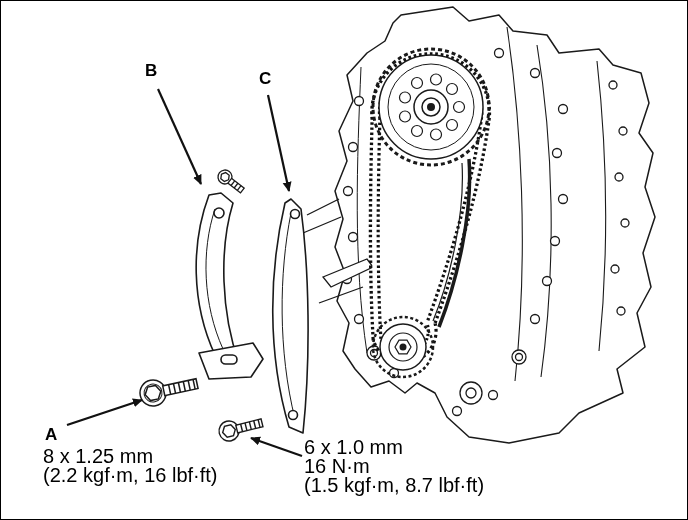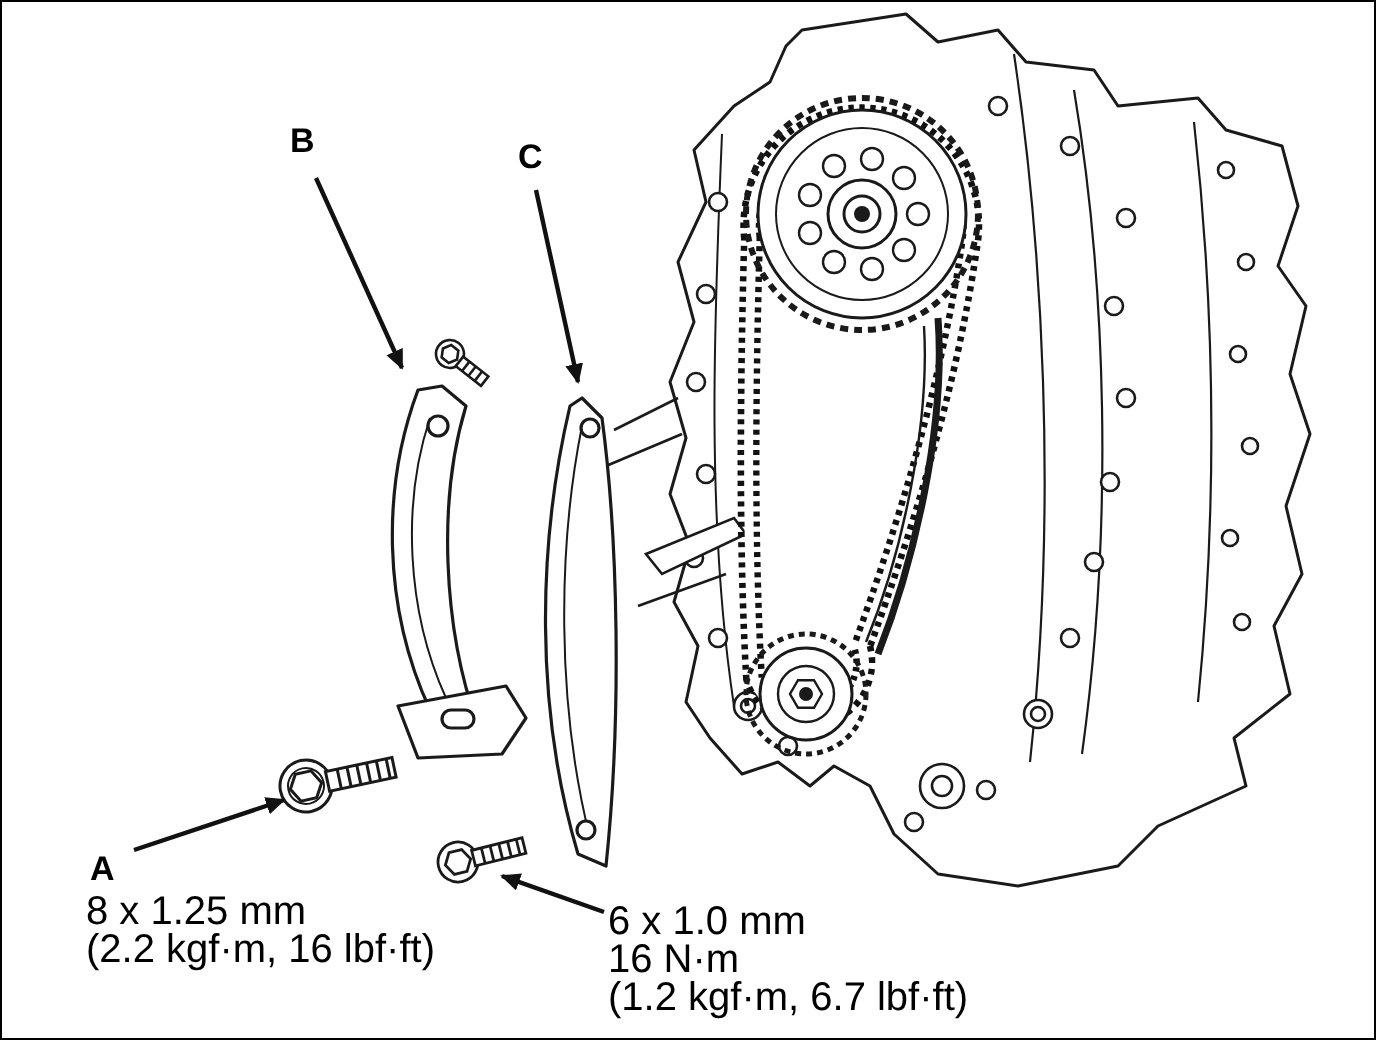--- a/index.html
+++ b/index.html
@@ -189,7 +189,7 @@
     <div>(2.2 kgf·m, 16 lbf·ft)</div>
   </div>
 
-  <div class="spec-block" style="left:303px; top:451px;">
+  <div class="spec-block" style="left:303px; top:437px;">
     <div>6 x 1.0 mm</div>
     <div>16 N·m</div>
     <div>(1.2 kgf·m, 6.7 lbf·ft)</div>

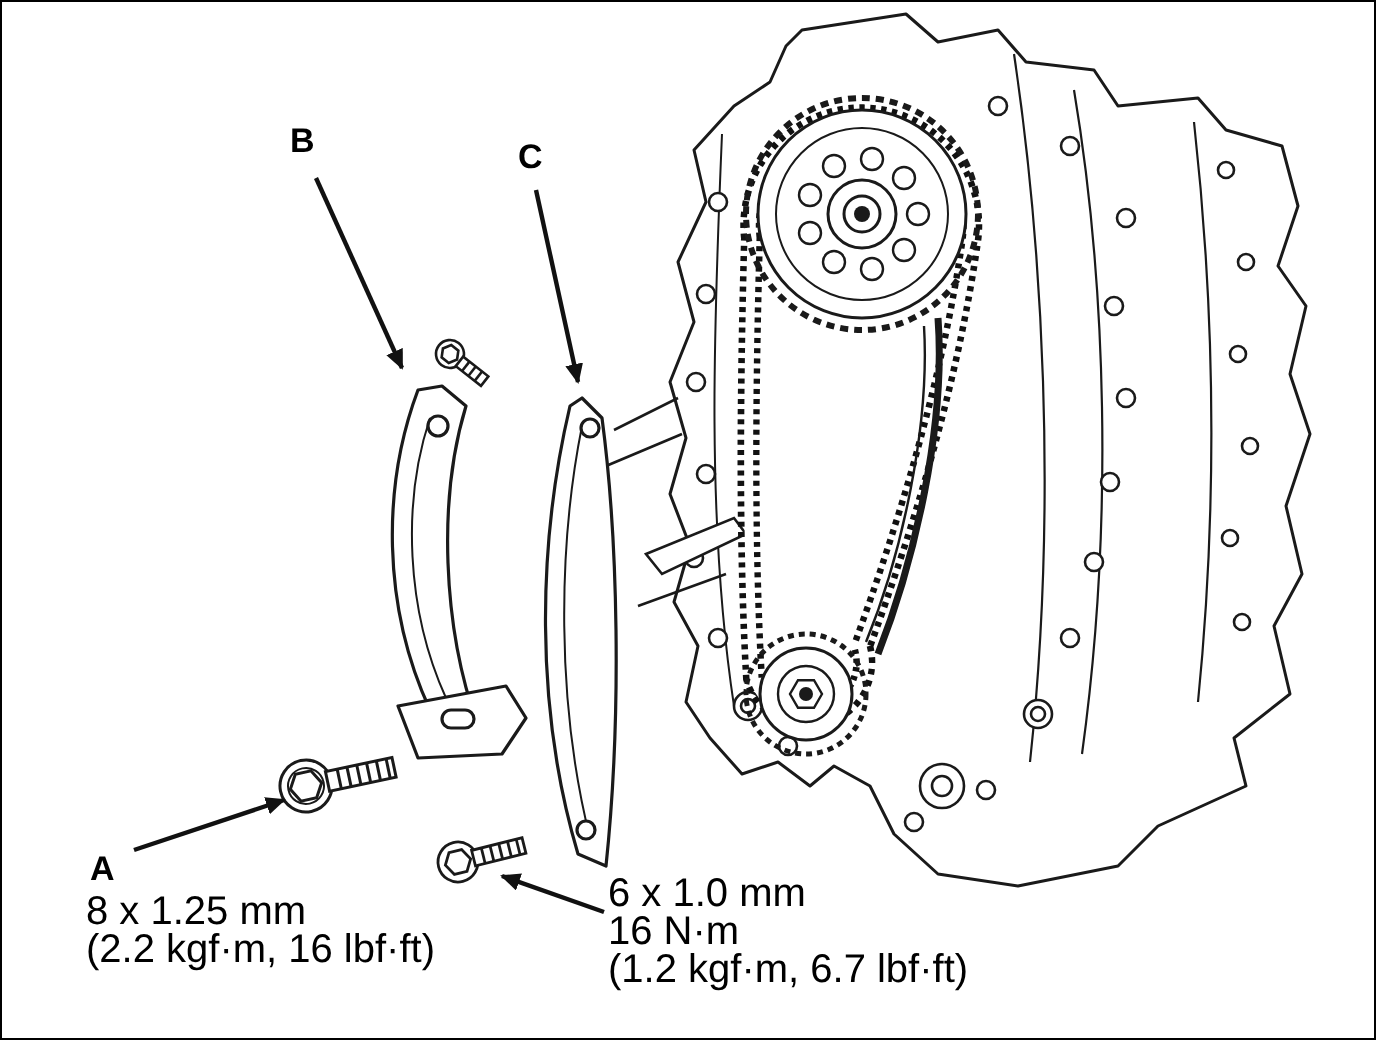--- a/index.html
+++ b/index.html
@@ -192,7 +192,7 @@
   <div class="spec-block" style="left:303px; top:437px;">
     <div>6 x 1.0 mm</div>
     <div>16 N·m</div>
-    <div>(1.2 kgf·m, 6.7 lbf·ft)</div>
+    <div>(1.5 kgf·m, 8.7 lbf·ft)</div>
   </div>
 
 </div>

